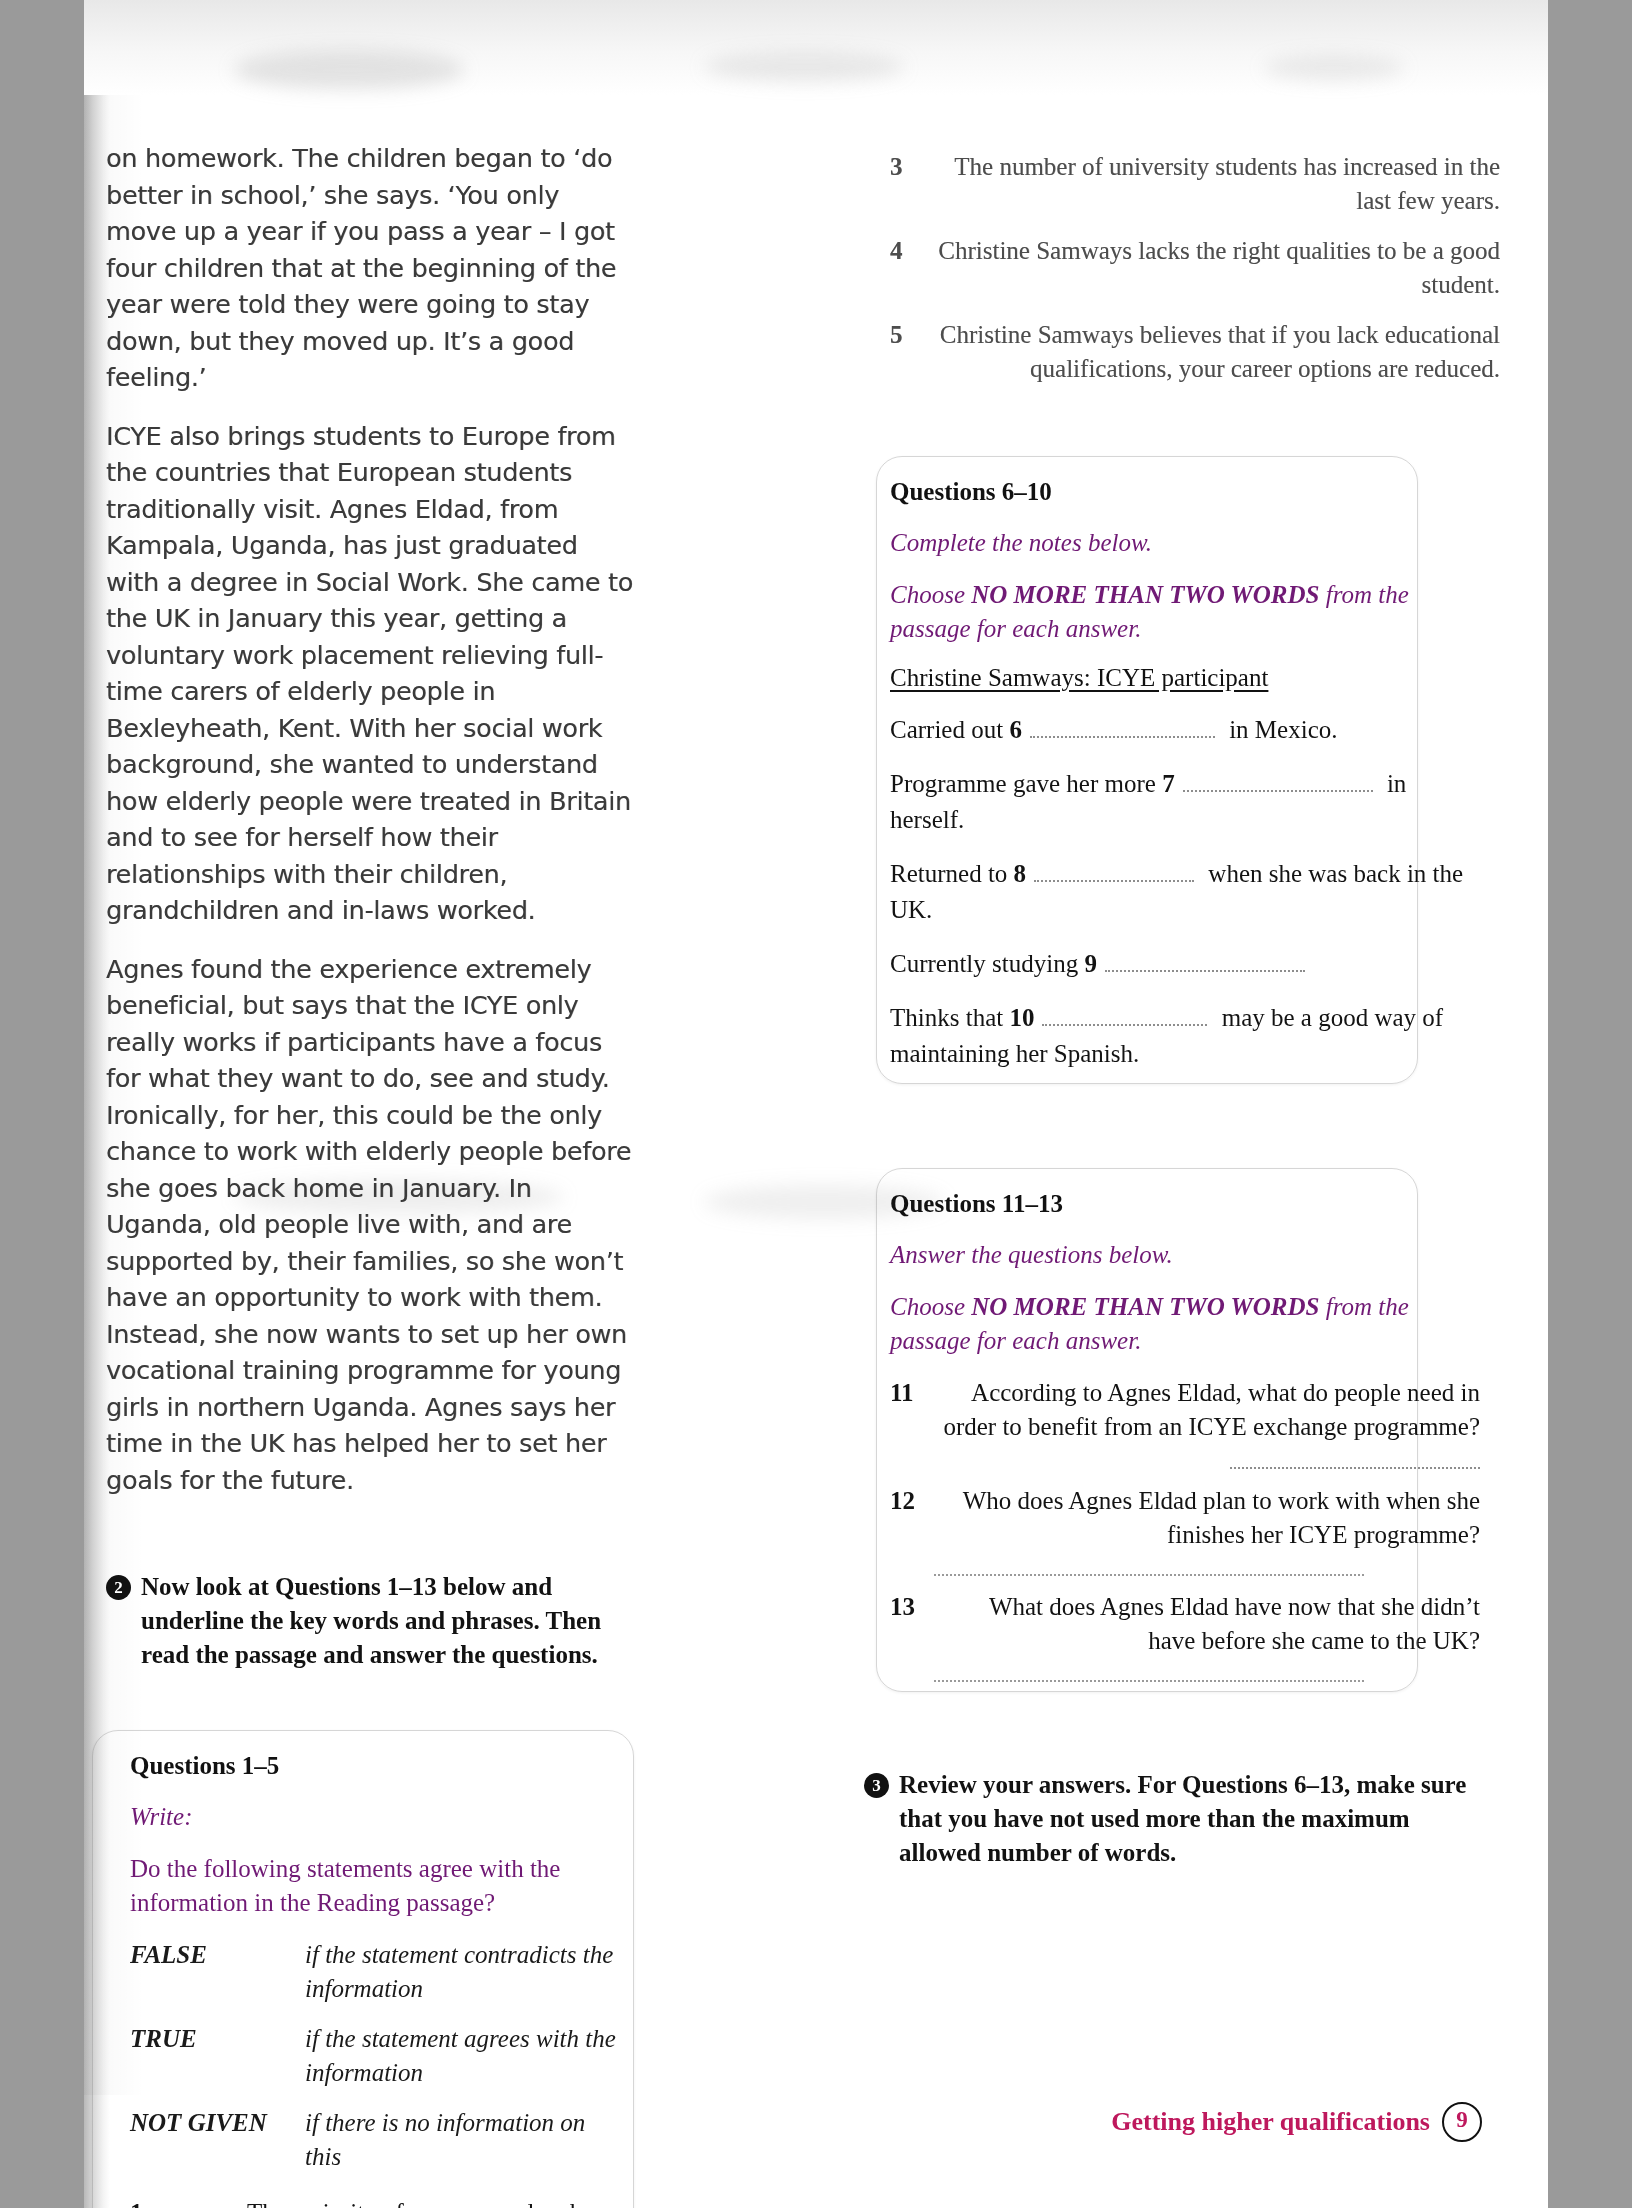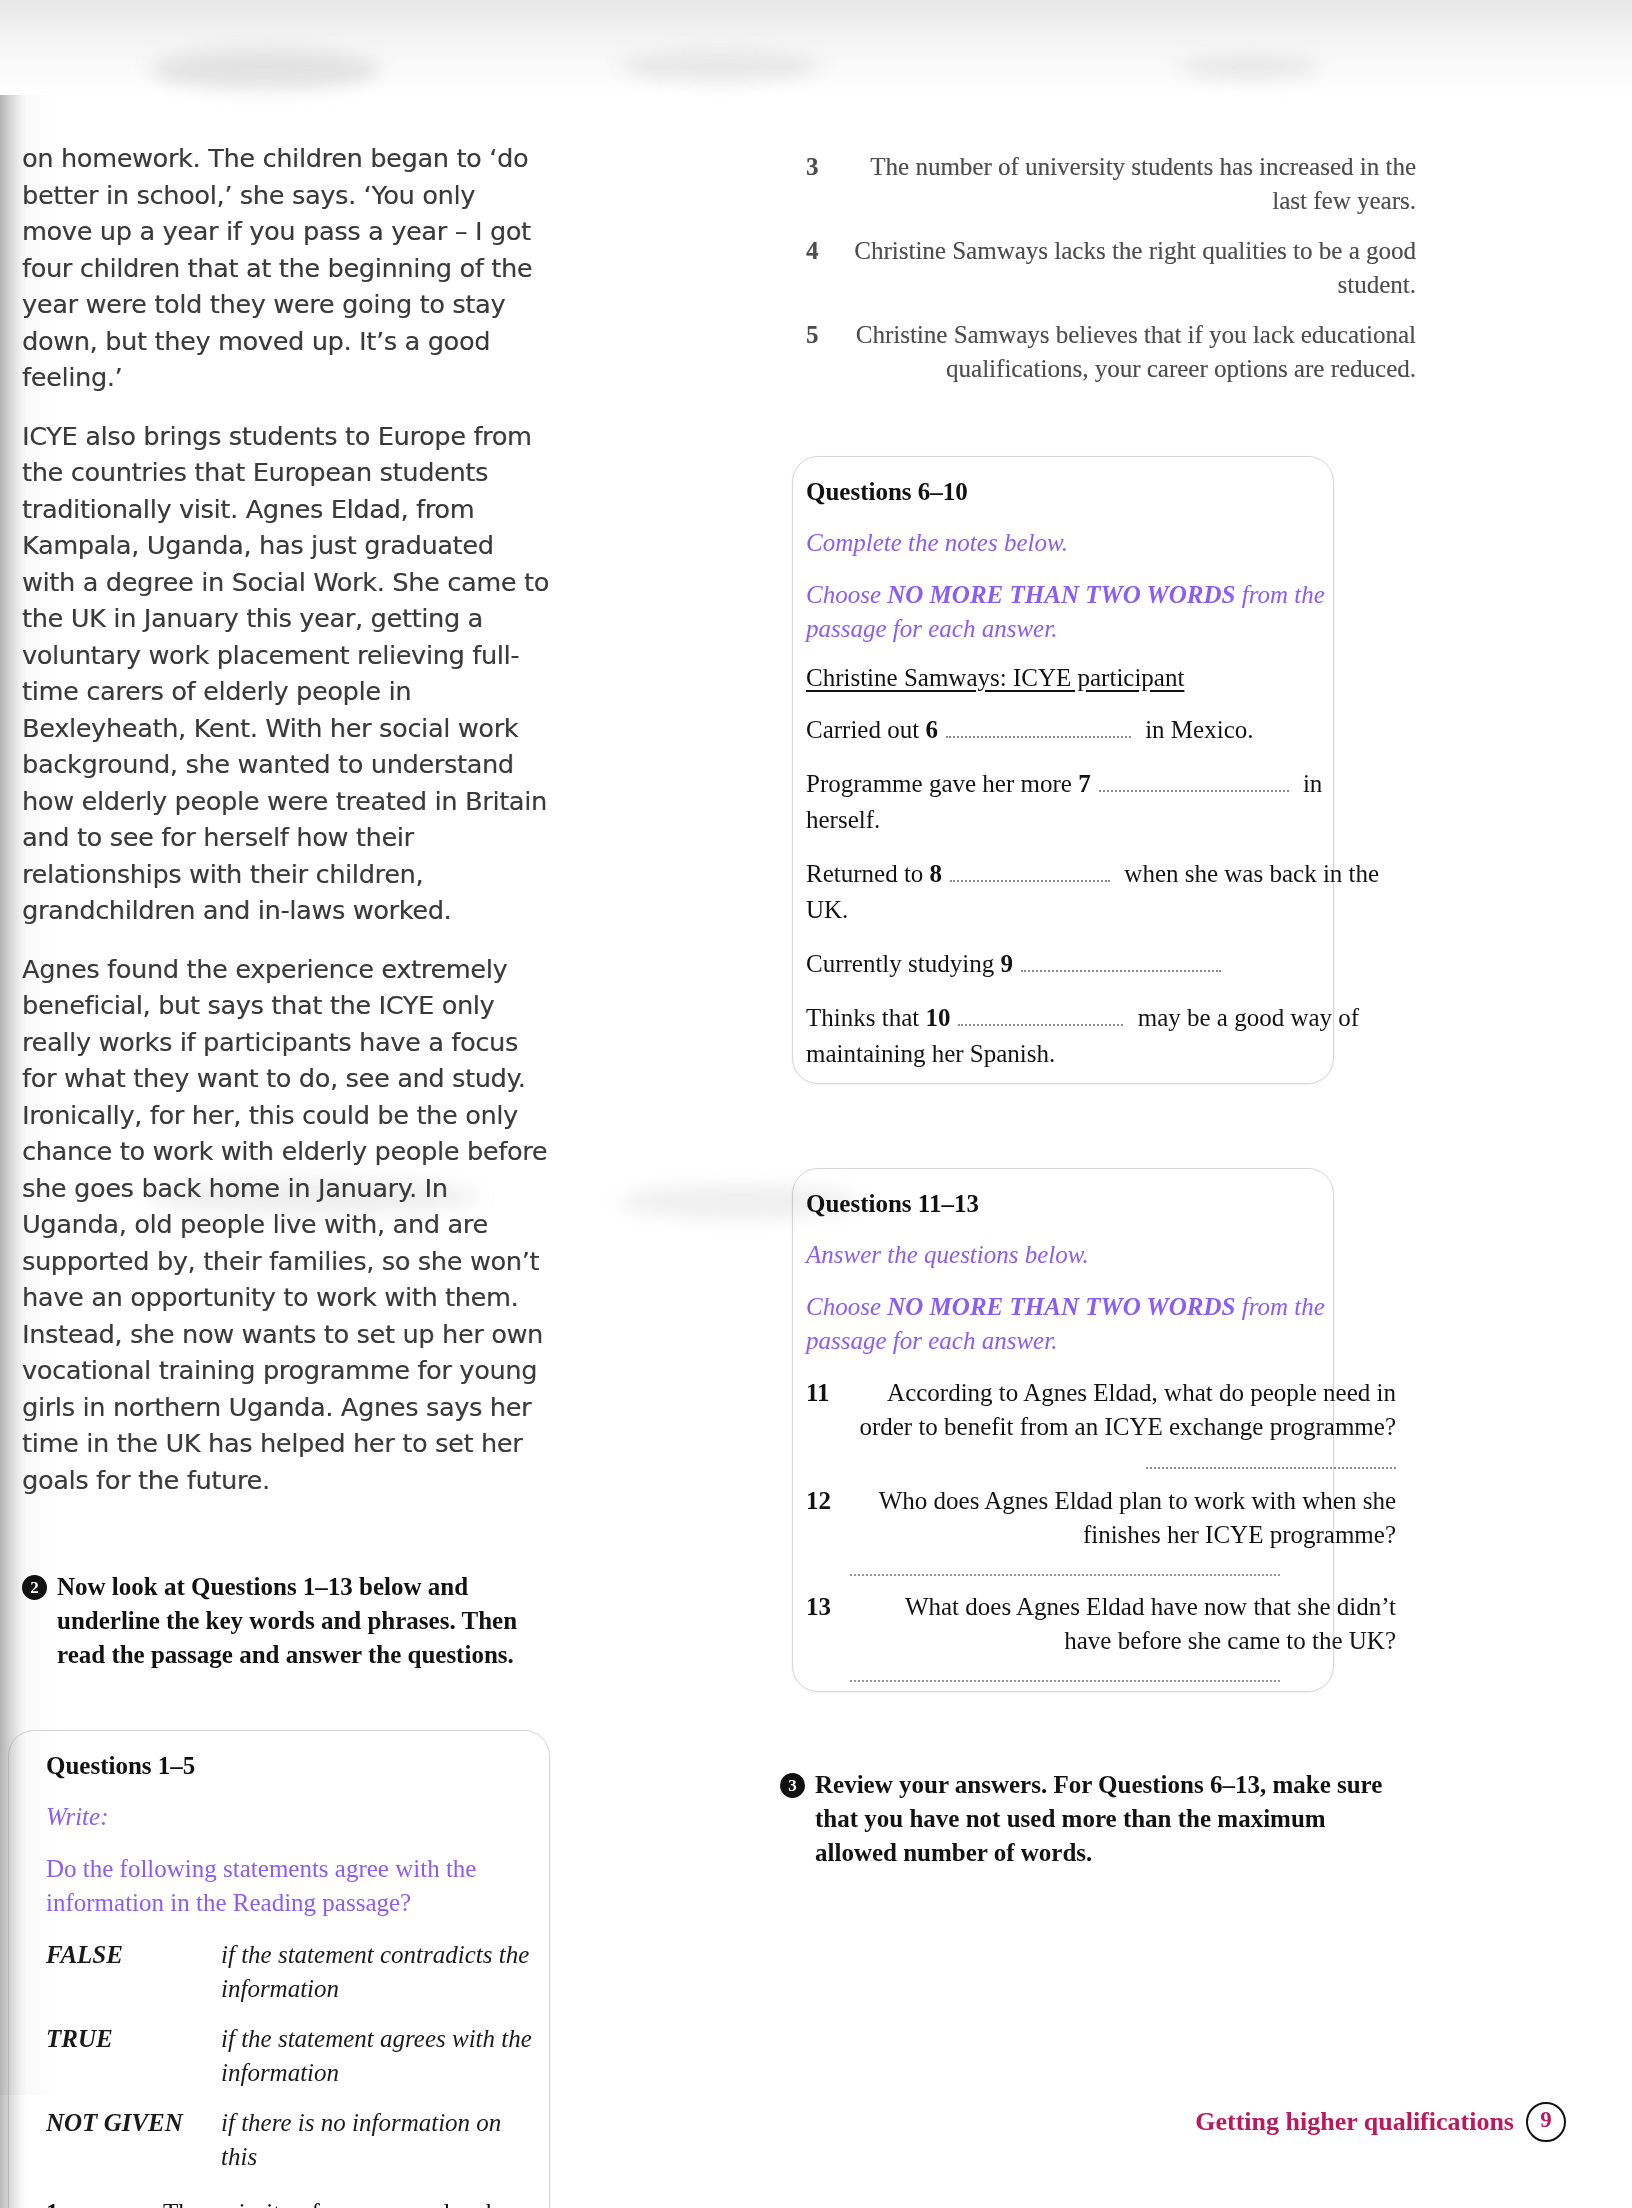--- a/index.html
+++ b/index.html
@@ -9,7 +9,7 @@
   }
   #page {
     position: relative;
-    width: 1632px;
+    width: 1464px;
     height: 2208px;
     margin: 0 auto;
     background: #ffffff;

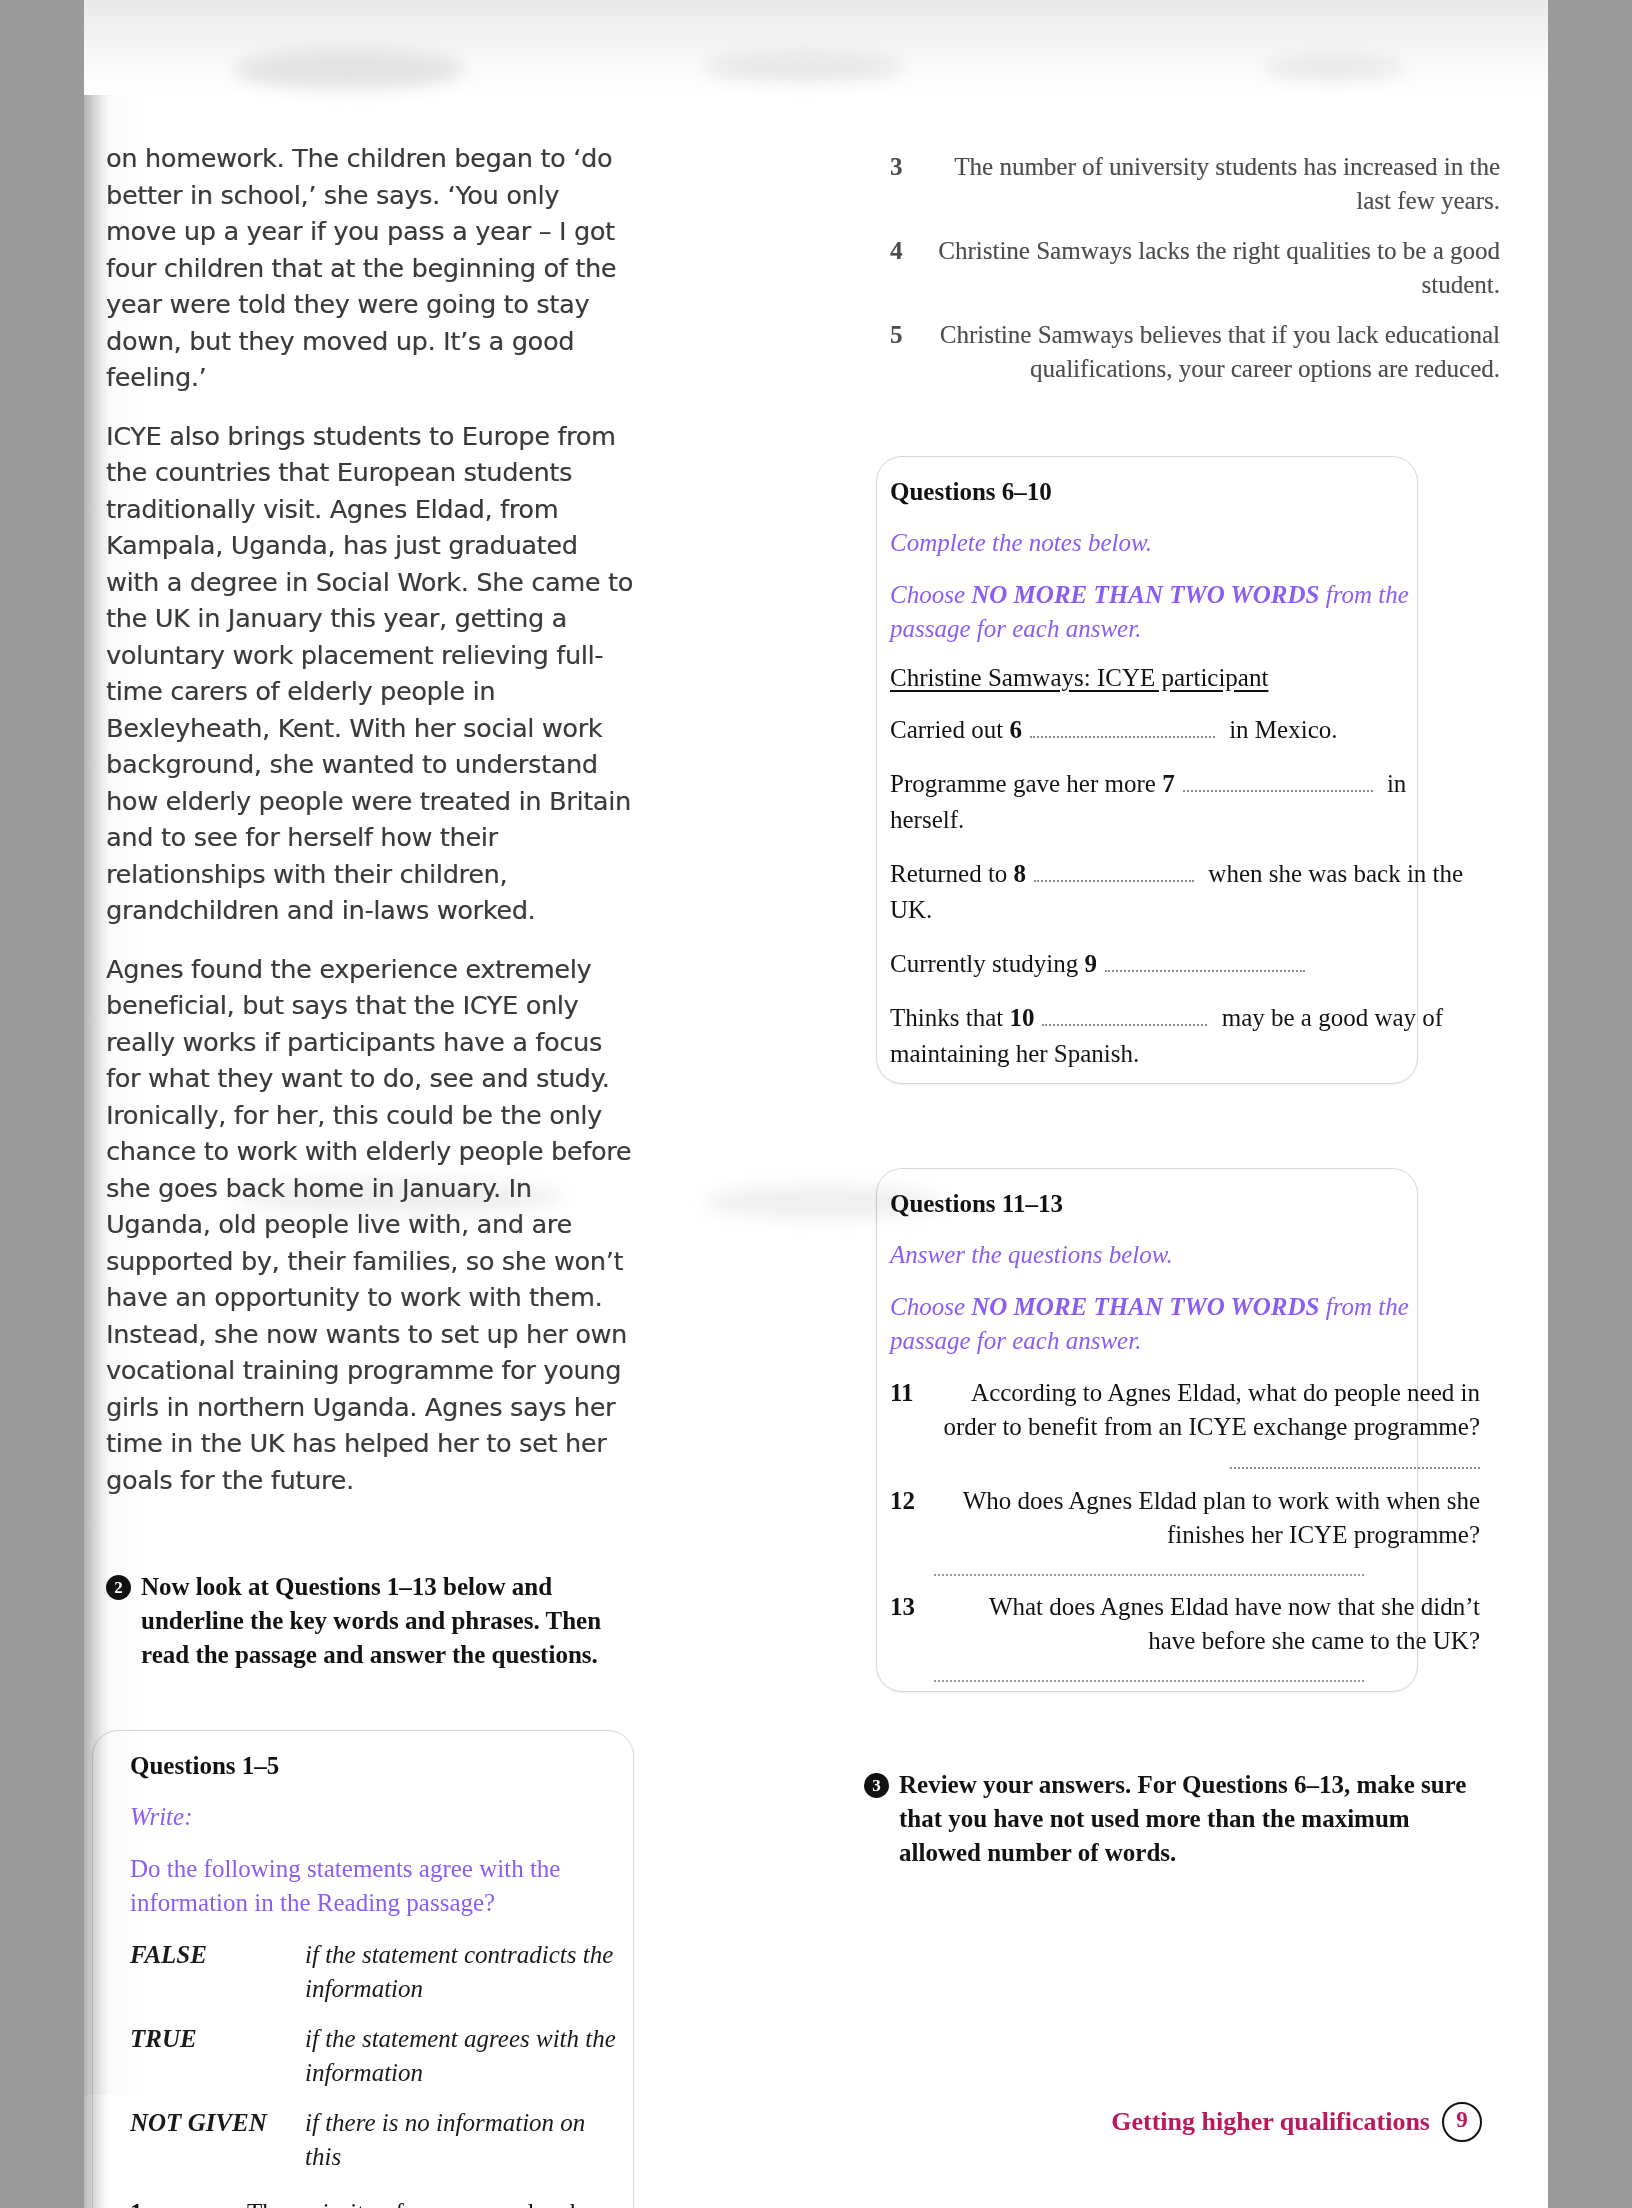--- a/index.html
+++ b/index.html
@@ -127,7 +127,7 @@
     font-size: 25px;
     line-height: 34px;
     margin: 0 0 18px 0;
-    color: #8b5cf6;
+    color: #701a75;
   }
   .rubric b {
     font-style: italic;

